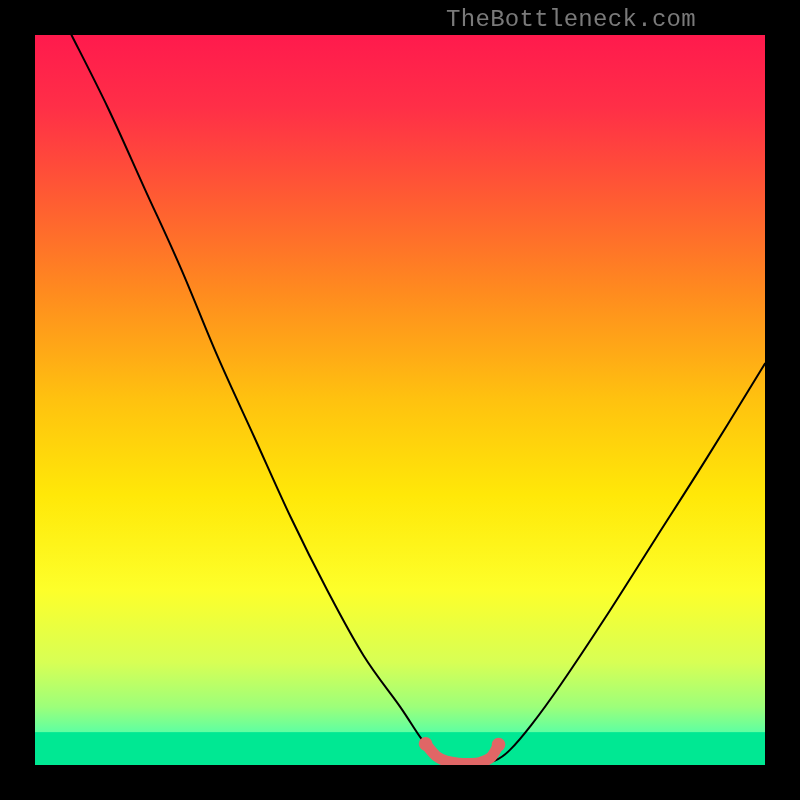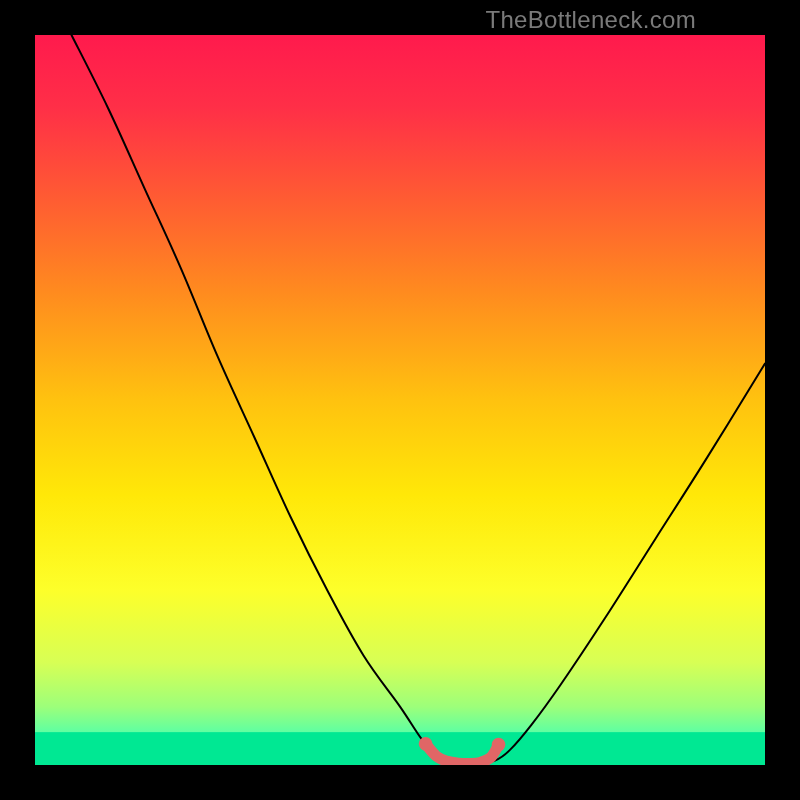--- a/index.html
+++ b/index.html
@@ -4,7 +4,7 @@
 <style>
   * { margin: 0; padding: 0; box-sizing: border-box; }
   body { width: 800px; height: 800px; background: #000; position: relative; font-family: Arial, sans-serif; }
-  .frame { position: absolute; top: 0; left: 0; width: 711px; height: 800px; background: #000; }
+  .frame { position: absolute; top: 0; left: 0; width: 711px; height: 800px; background: #000; font-family: Liberation Mono, monospace; }
   .plot-area { position: absolute; background: #000; }
   .watermark { position: absolute; color: #7a7a7a; font-size: 24px; font-weight: 500; letter-spacing: 0.3px; }
   svg { display: block; }

